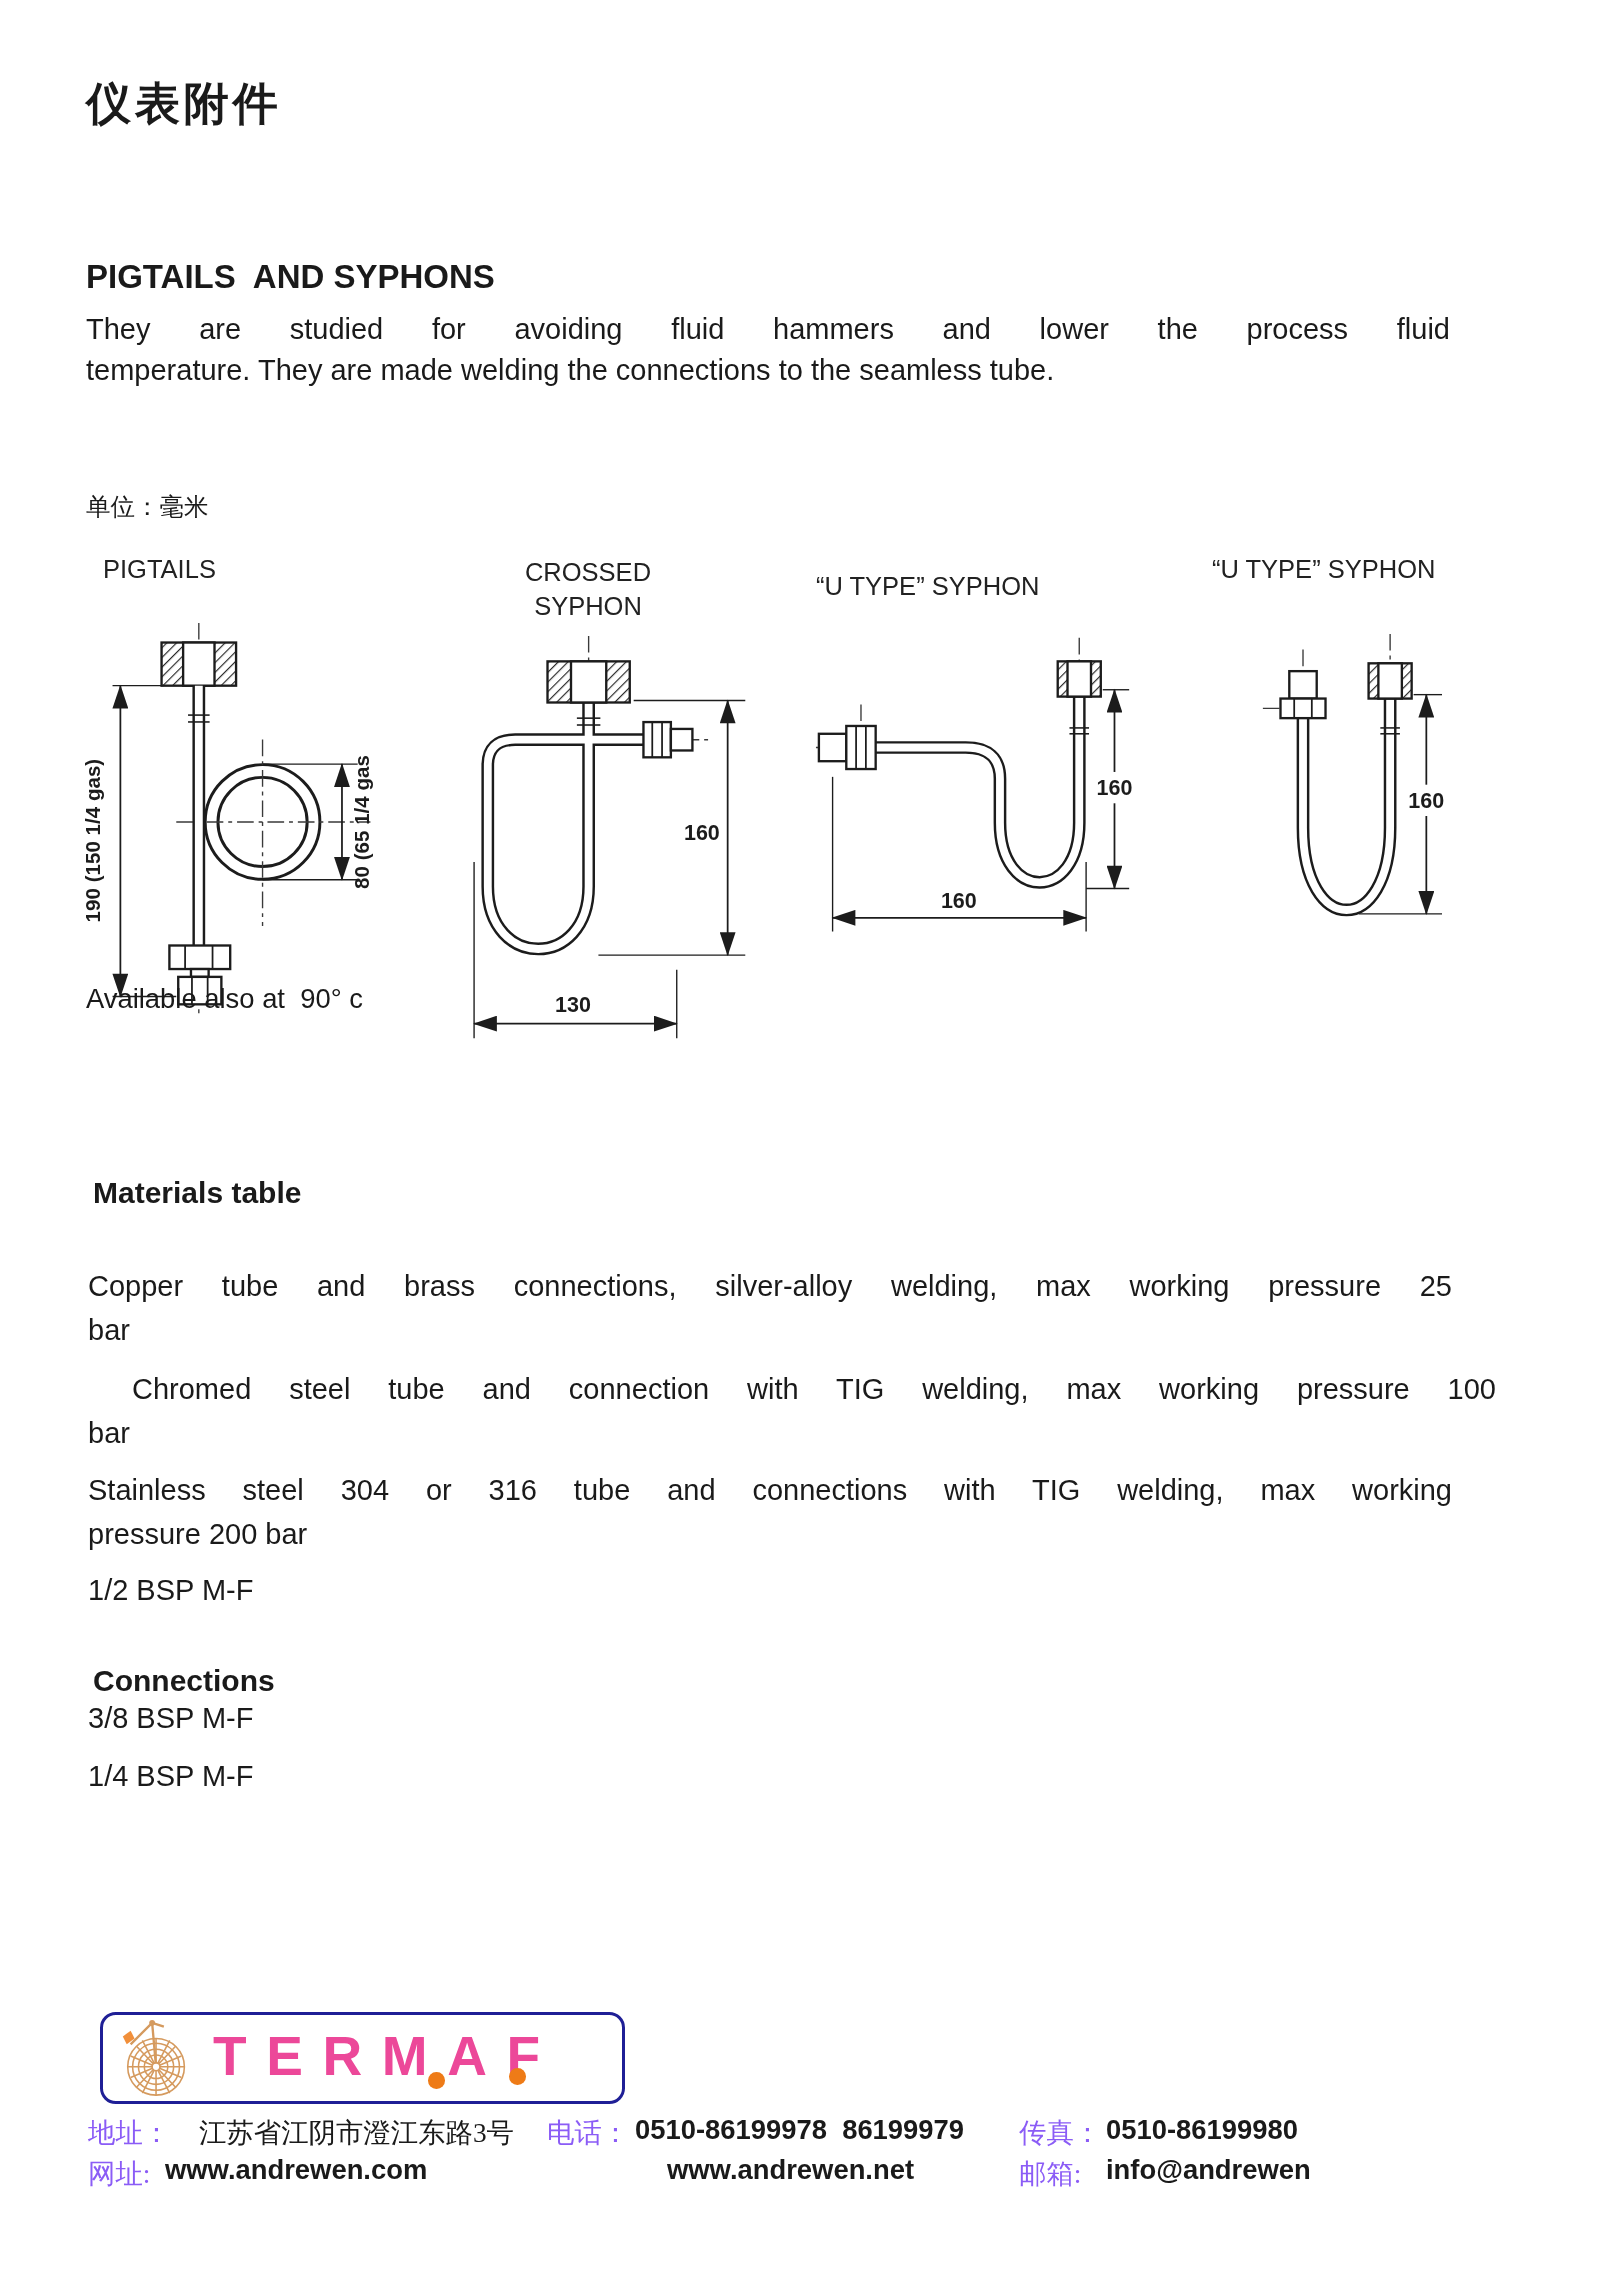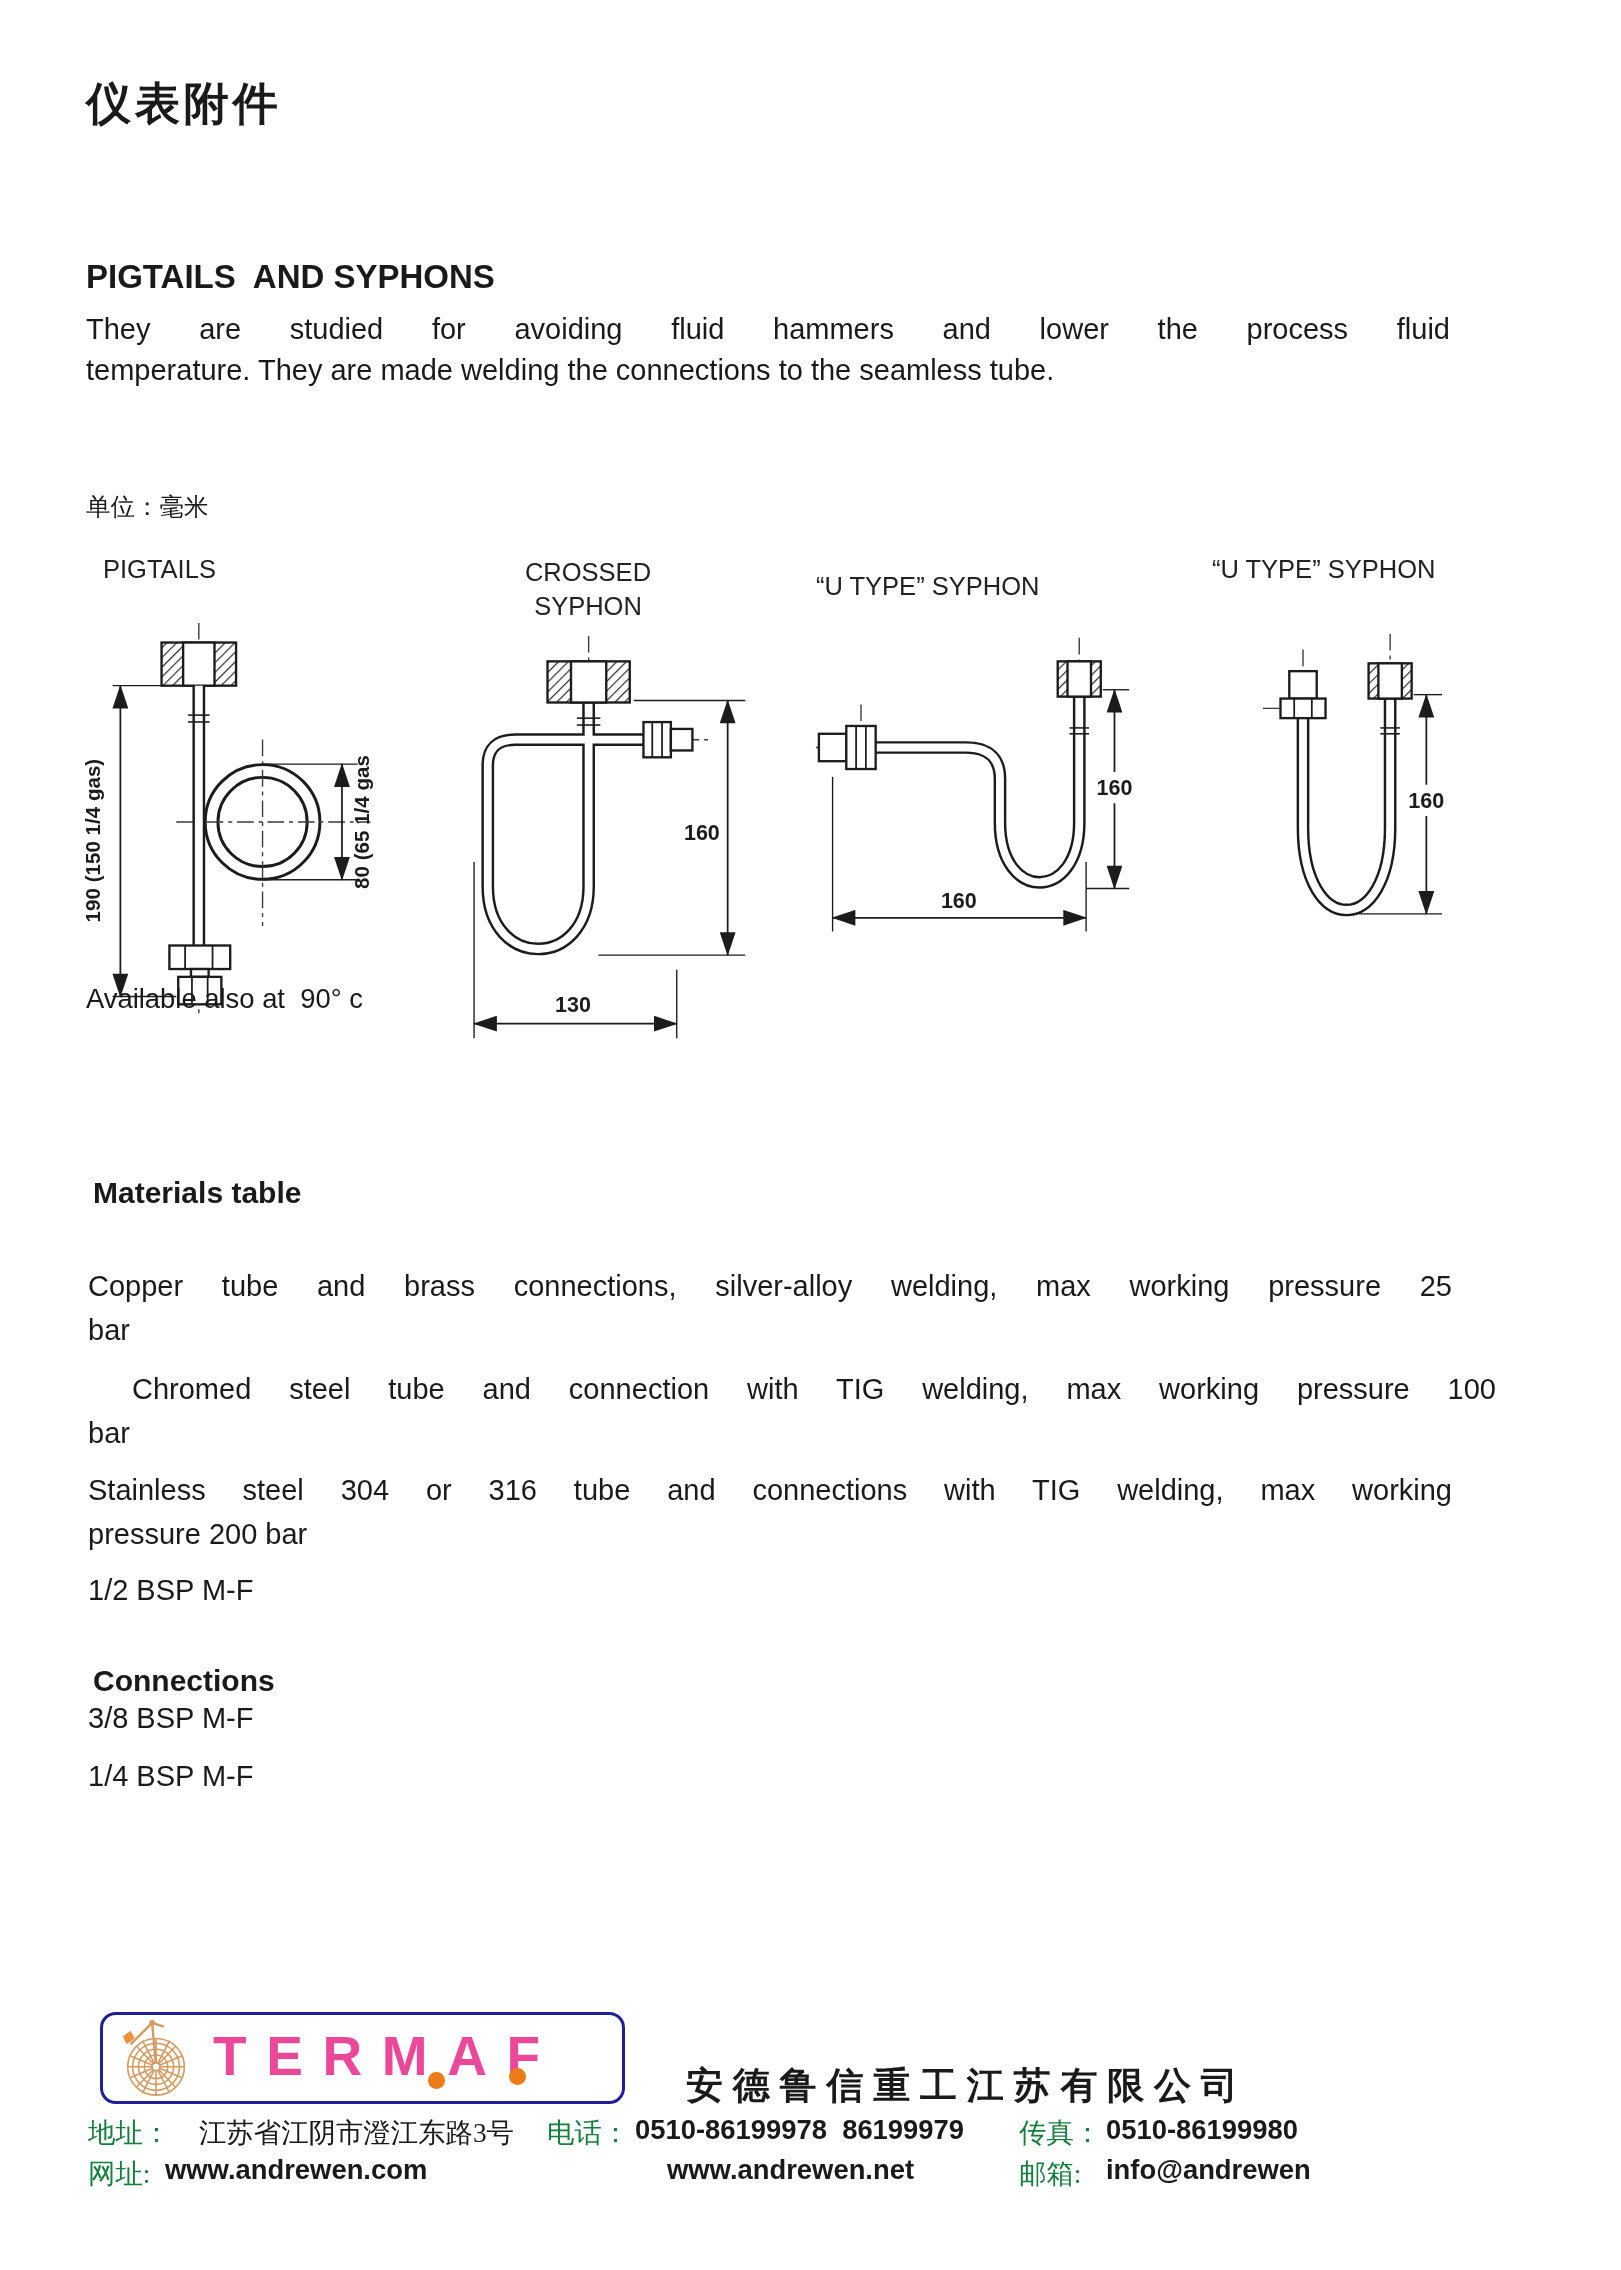--- a/index.html
+++ b/index.html
@@ -227,7 +227,6 @@
     <span class="dot" style="left:406px;top:53px;"></span>
   </div>
 
-  <div class="abs company" style="left:686px;top:2061px;">安德鲁信重工江苏有限公司</div>
 
   <div class="abs flabel" style="left:88px;top:2115px;">地址：</div>
   <div class="abs fval-cn" style="left:174px;top:2115px;">江苏省江阴市澄江东路3号</div>

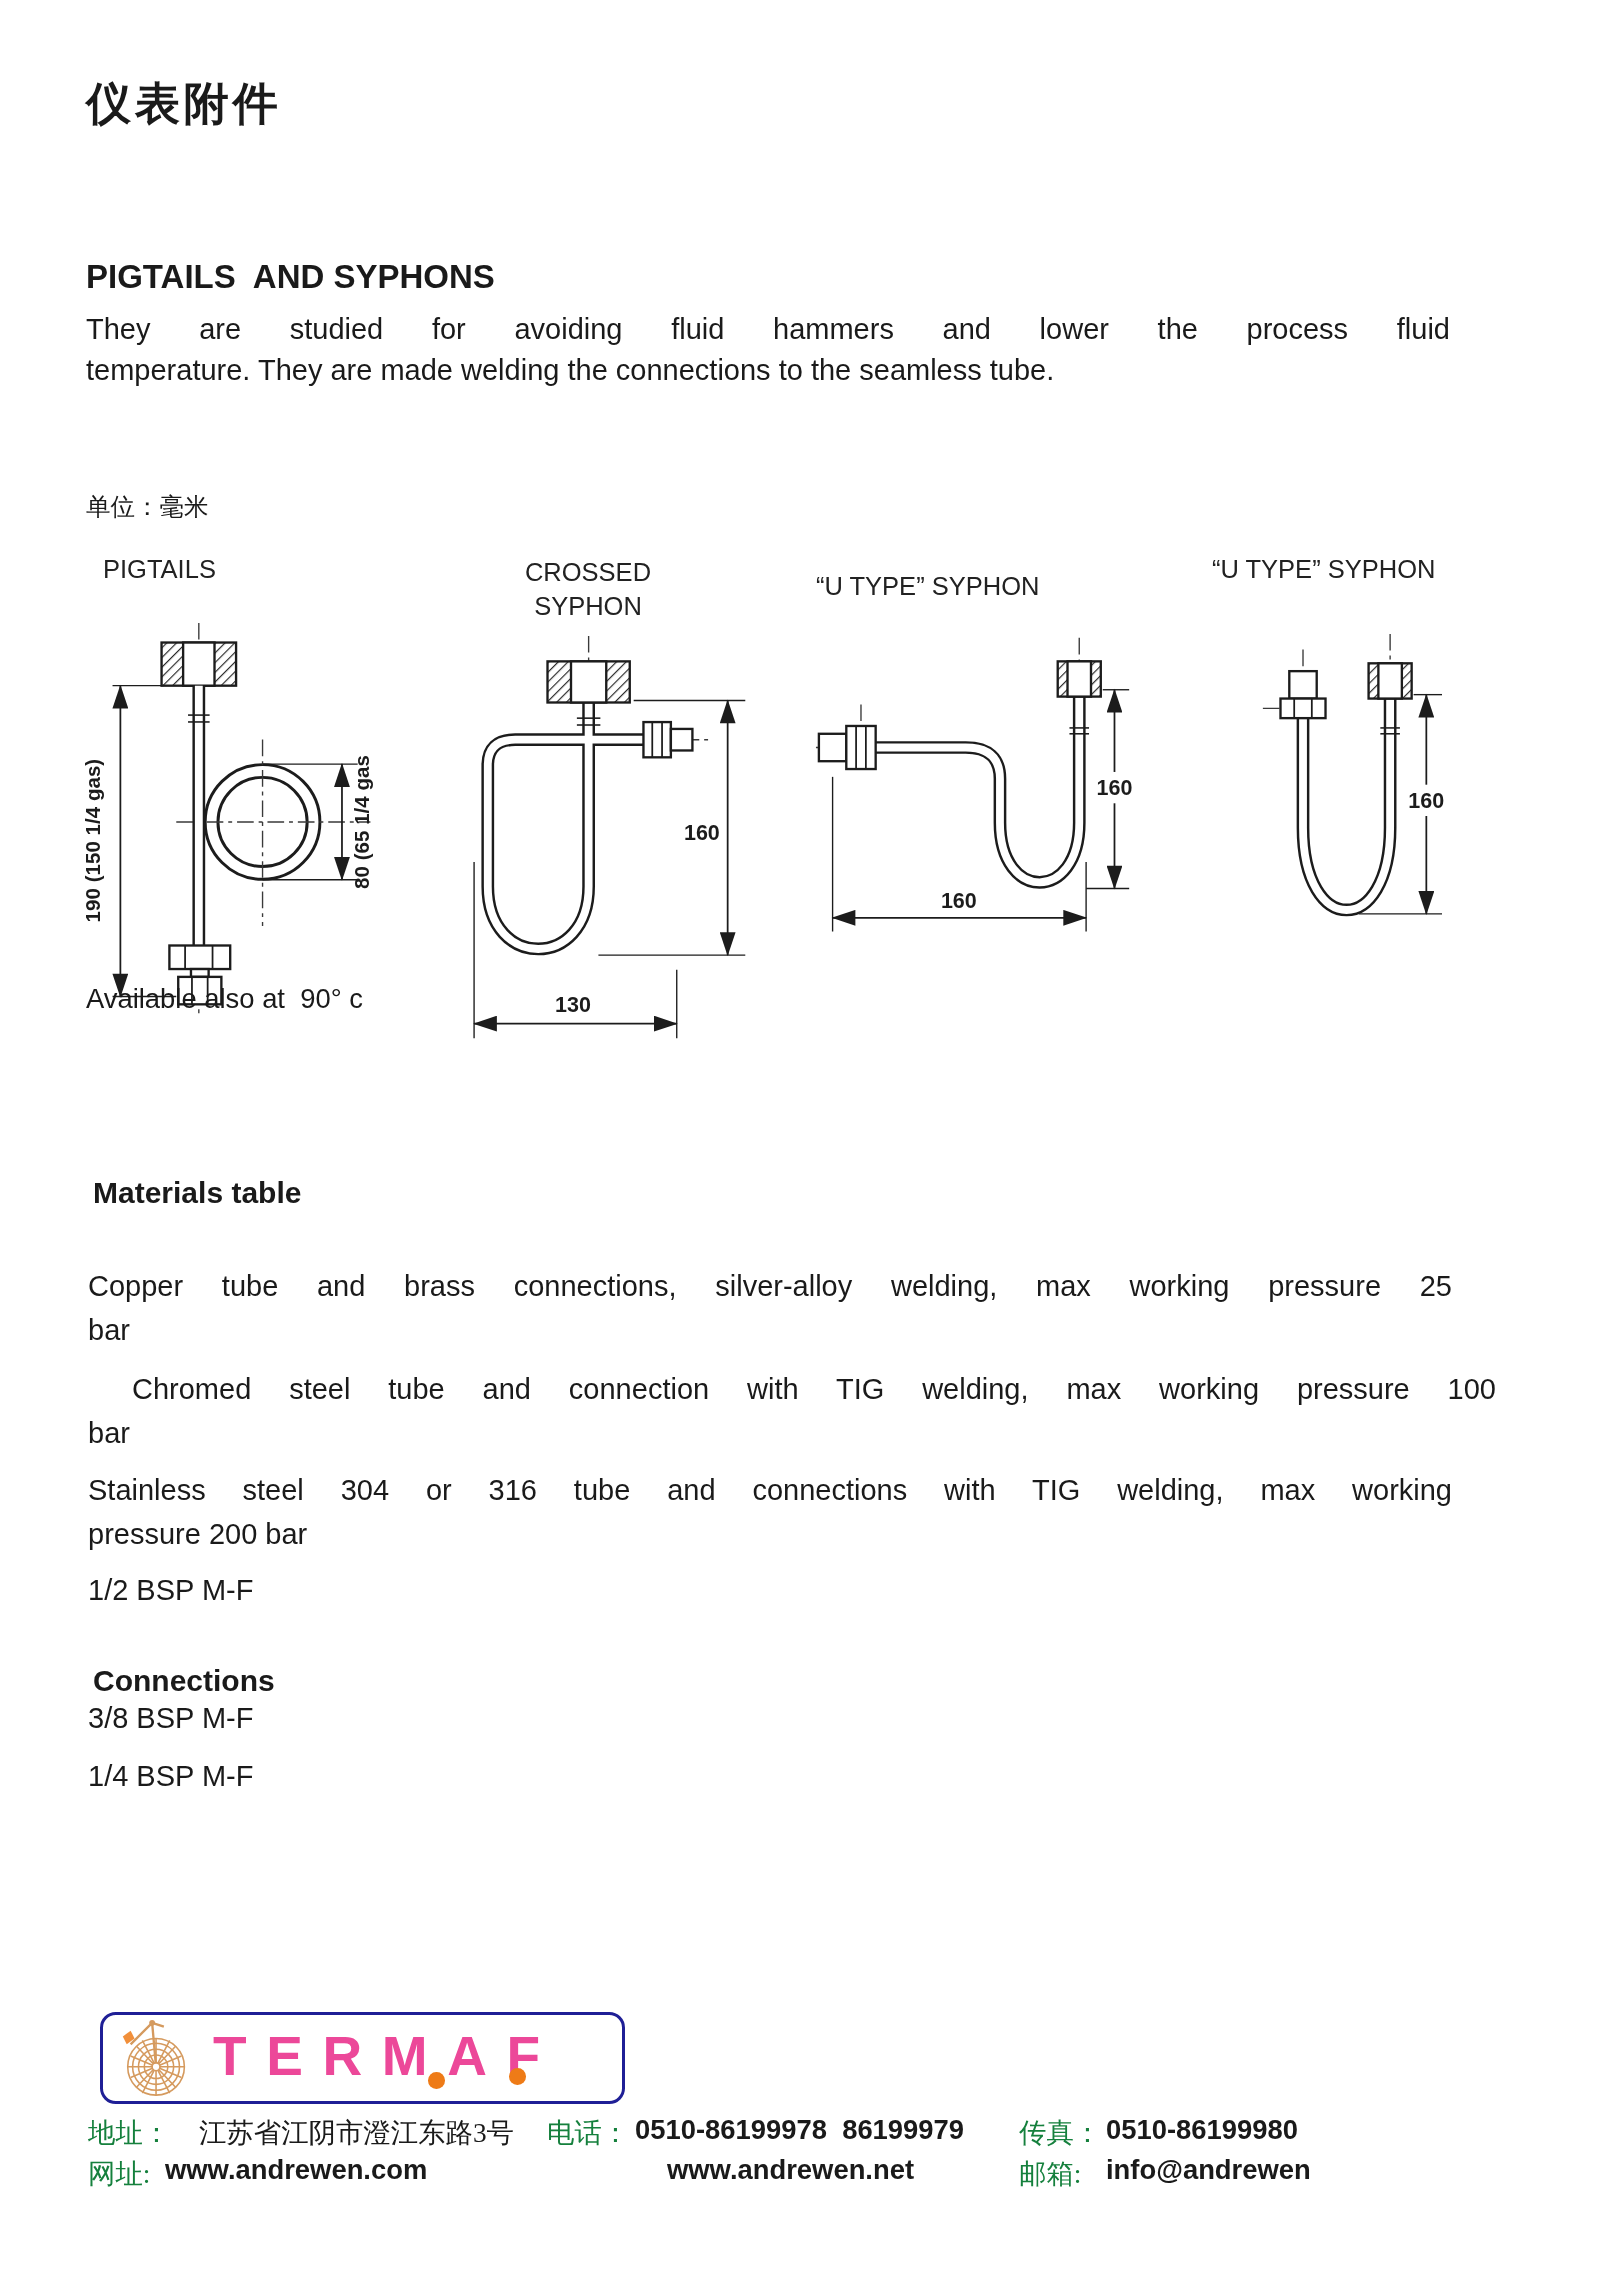--- a/index.html
+++ b/index.html
@@ -40,7 +40,7 @@
   .logo-text{font-size:55px;font-weight:800;letter-spacing:19.6px;color:#ec4899;line-height:82px;}
   .dot{position:absolute;width:16.7px;height:16.7px;border-radius:50%;background:#ee7b17;}
   .company{font-size:37px;font-weight:700;letter-spacing:9.8px;}
-  .flabel{font-family:"Liberation Serif","DejaVu Serif",serif;font-size:27.4px;color:#15803d;}
+  .flabel{font-family:"Liberation Serif","DejaVu Serif",serif;font-size:27.4px;color:#8b5cf6;}
   .fval{font-size:27.4px;font-weight:700;white-space:pre;}
   .fval-cn{font-family:"Liberation Serif","DejaVu Serif",serif;font-size:27.4px;margin-left:25px;}
 </style>

